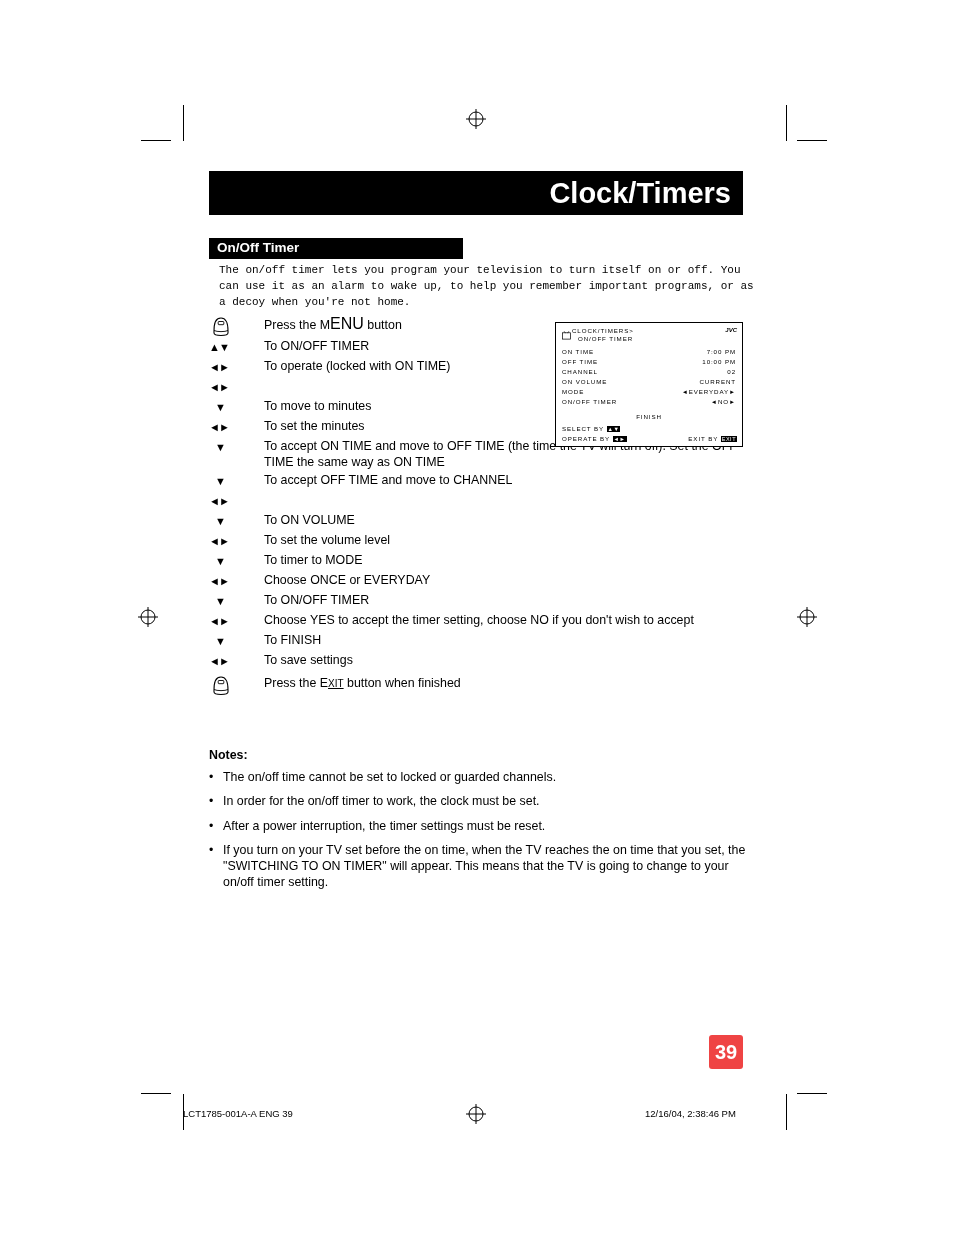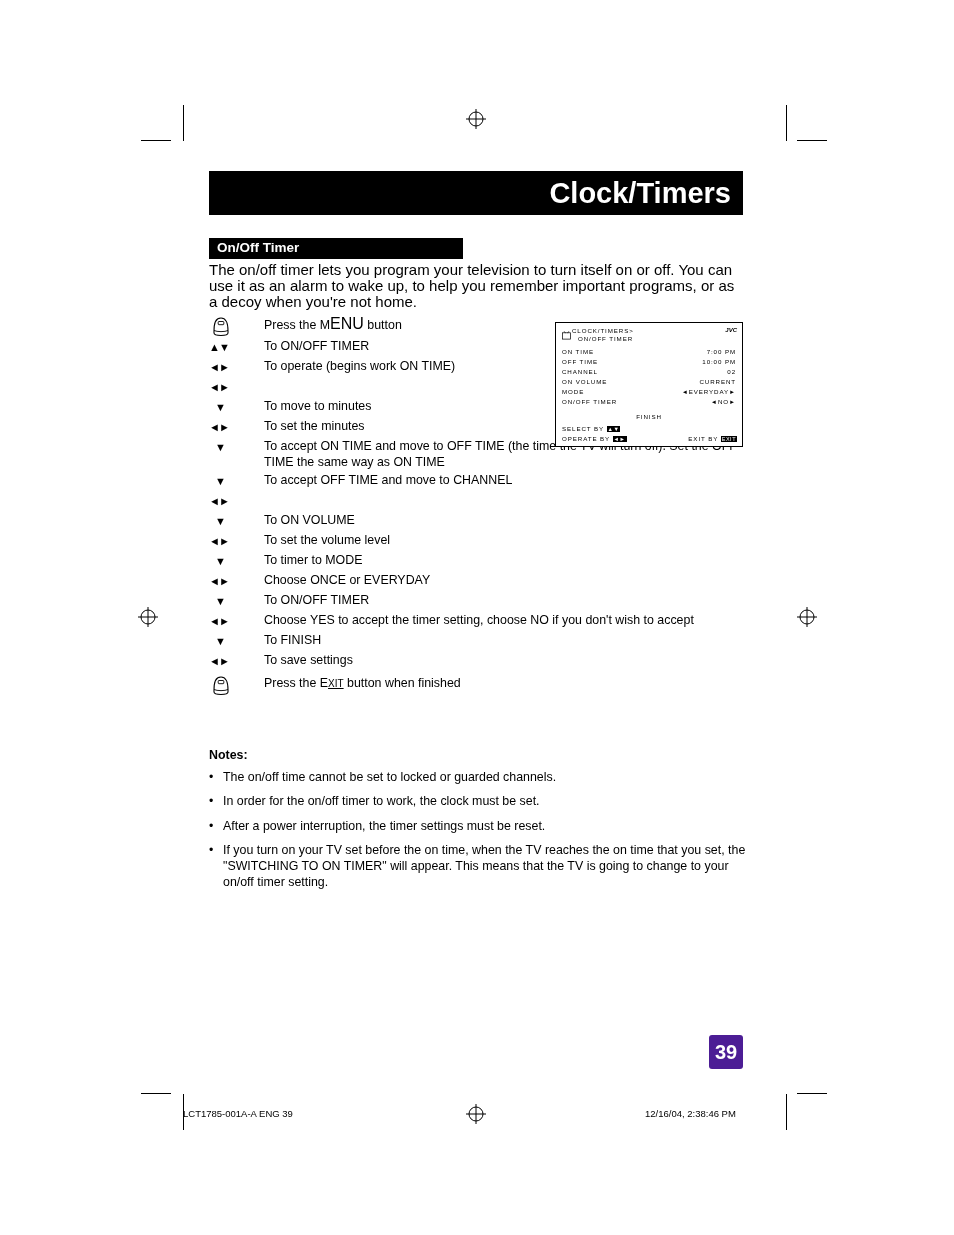--- a/index.html
+++ b/index.html
@@ -37,8 +37,8 @@
   .sect .s{position:absolute;left:8px;top:2px;font-size:13.5px;font-weight:bold;}
 
   .intro{
-    position:absolute;left:209px;top:262px;width:535px;
-    font-size:15px;line-height:16.2px;
+    position:absolute;left:219px;top:262px;width:535px;
+    font-size:11px;line-height:16.2px;font-family:Liberation Mono, monospace;
   }
 
   

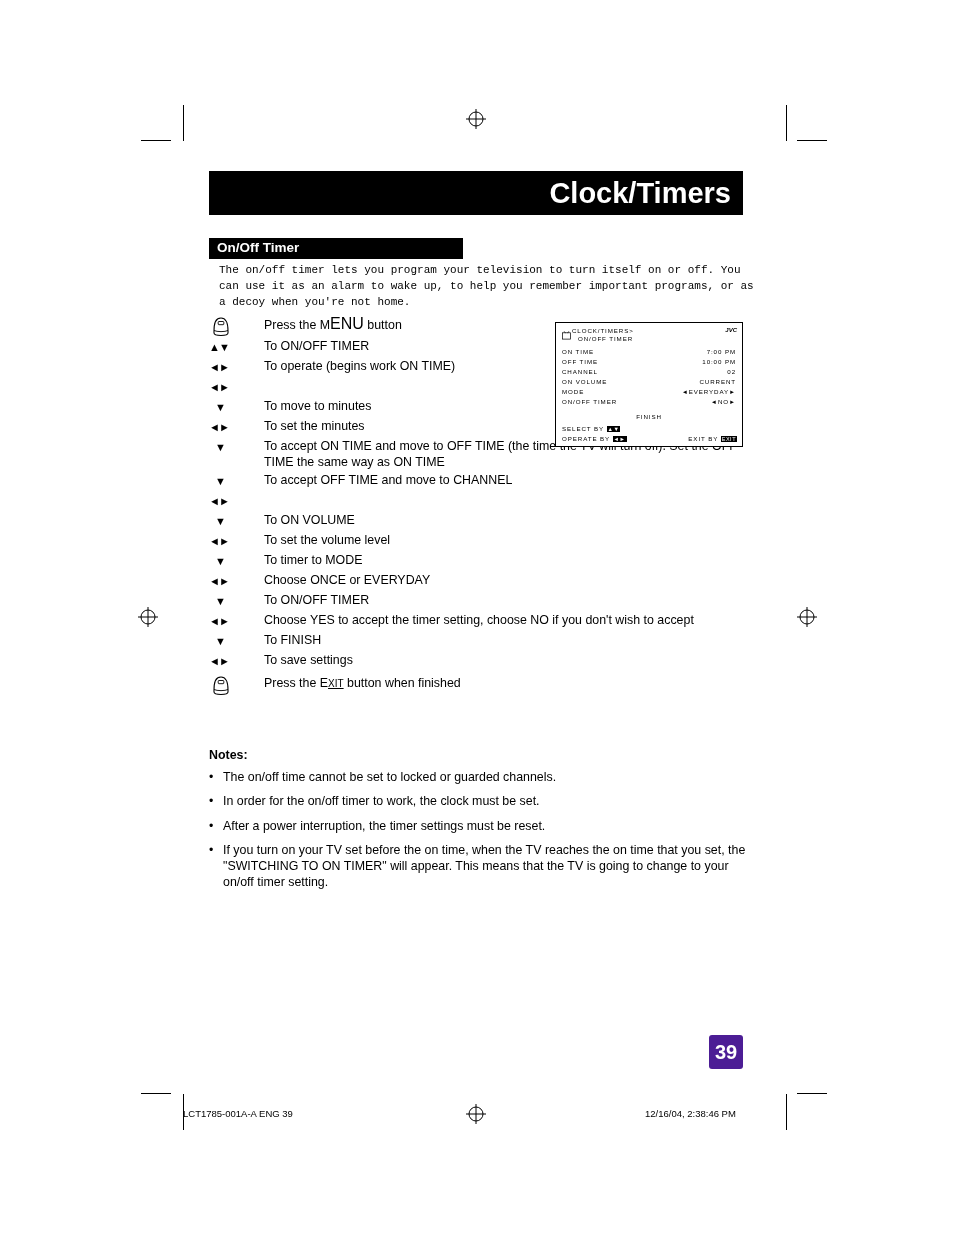--- a/index.html
+++ b/index.html
@@ -159,7 +159,7 @@
 
     <div class="step">
       <div class="sym"><span class="arr">◄►</span></div>
-      <div class="txt">To operate (begins work ON TIME)</div>
+      <div class="txt">To operate (locked with ON TIME)</div>
     </div>
 
     <div class="step">

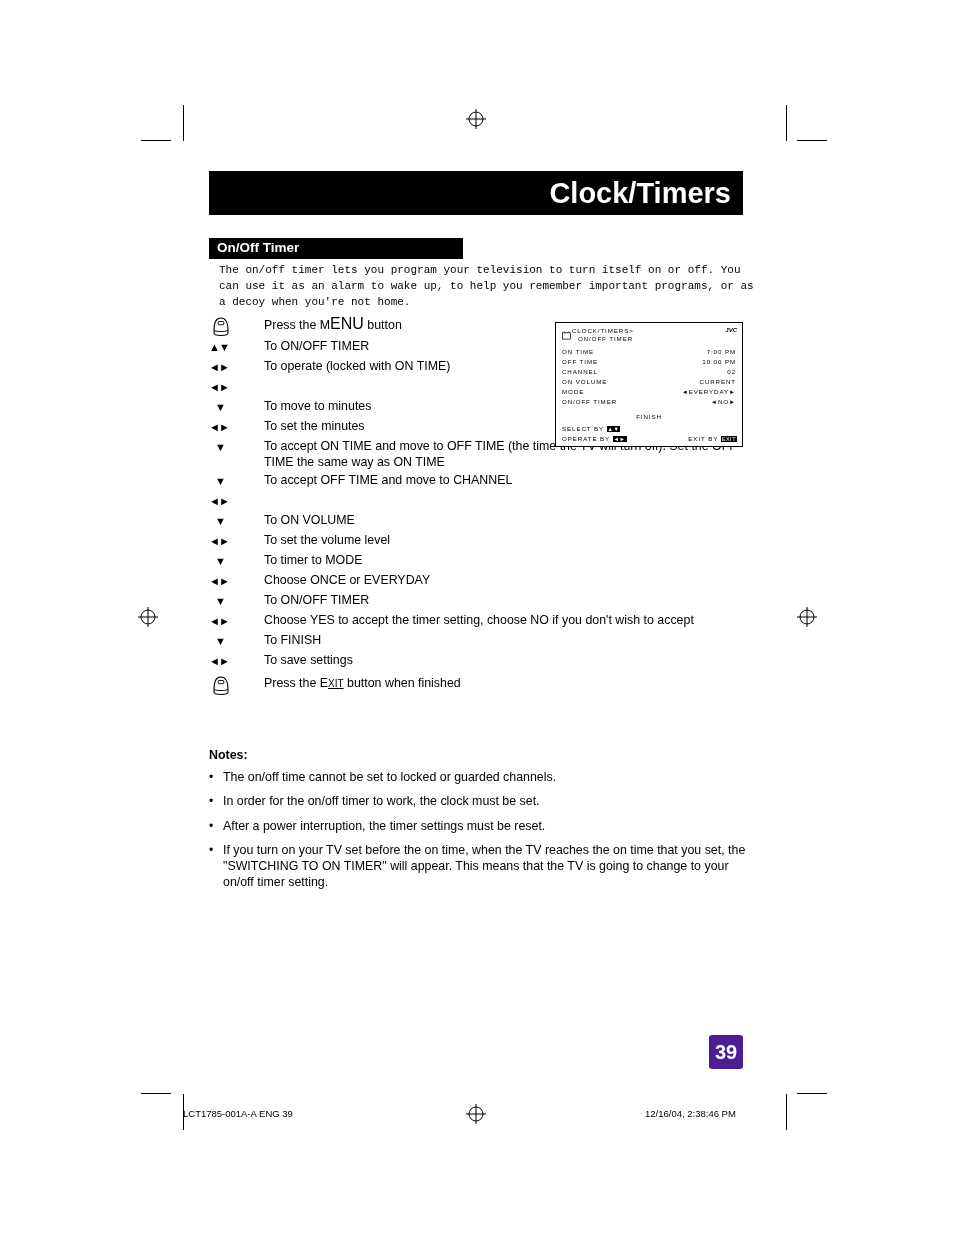--- a/index.html
+++ b/index.html
@@ -74,7 +74,7 @@
 
   
   .pagenum{
-    position:absolute;left:709px;top:1035px;width:34px;height:34px;background:#4c1d95;color:#fff;
+    position:absolute;left:709px;top:1035px;width:34px;height:34px;background:#ef4444;color:#fff;
     border-radius:3px;
   }
   .pagenum span{position:absolute;left:0;top:6px;width:34px;text-align:center;font-size:20px;font-weight:bold;}

